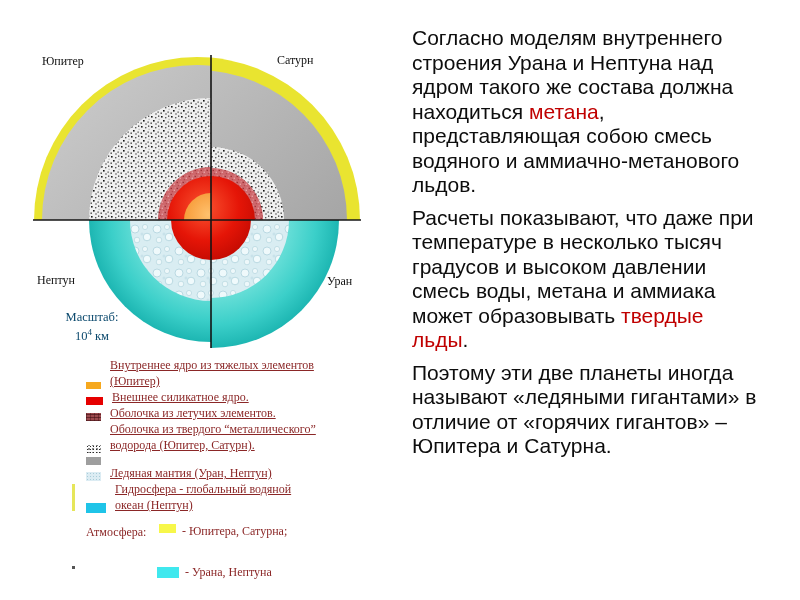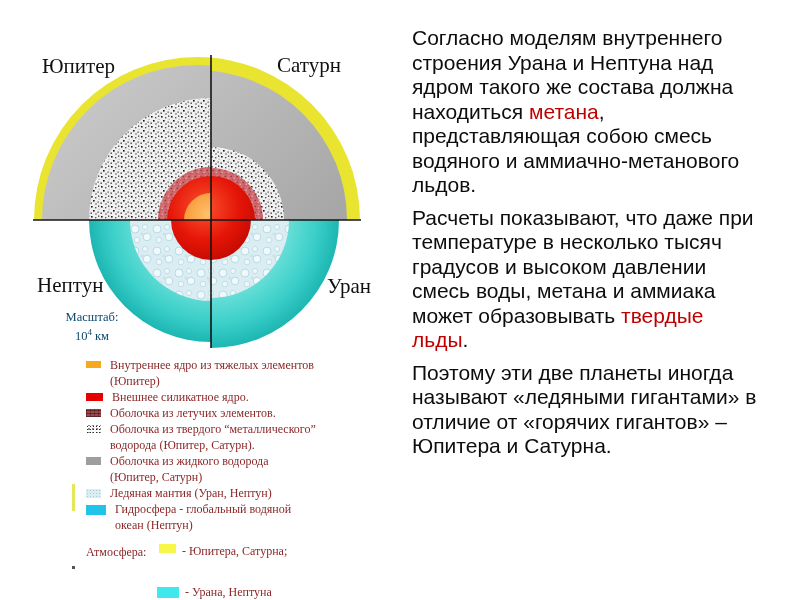--- a/index.html
+++ b/index.html
@@ -8,7 +8,7 @@
   
   .diagram-svg{position:absolute;left:20px;top:25px;width:370px;height:340px;}
   .planet-label{position:absolute;font-family:"Liberation Serif","DejaVu Serif",serif;
-                font-size:21px;color:#111;white-space:nowrap;}
+                font-size:12px;color:#111;white-space:nowrap;}
   .lbl-jupiter{left:42px;top:54px;}
   .lbl-saturn{left:277px;top:53px;}
   .lbl-neptune{left:37px;top:273px;}

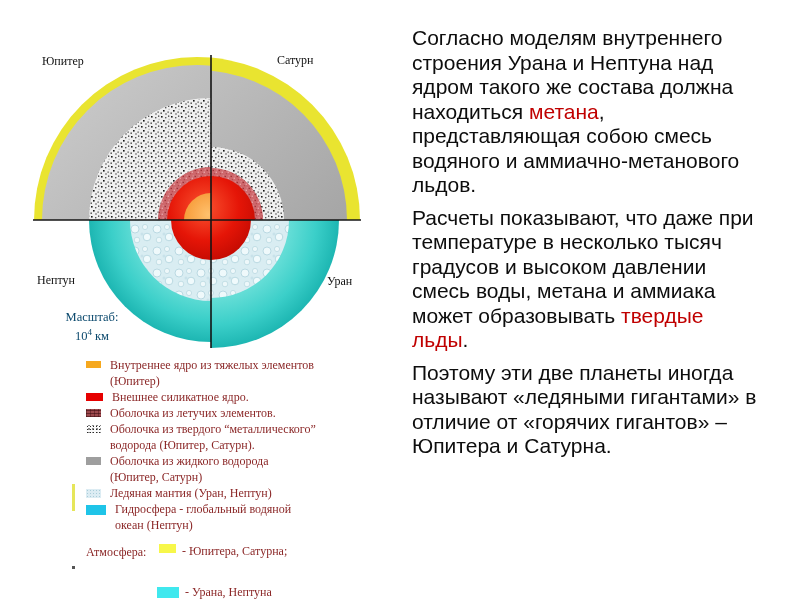--- a/index.html
+++ b/index.html
@@ -22,7 +22,7 @@
   .legend{position:absolute;left:86px;top:357px;width:300px;
           font-family:"Liberation Serif","DejaVu Serif",serif;font-size:12px;line-height:16px;
           color:#8b2727;}
-  .lg-row{display:flex;align-items:flex-start;}
+  .lg-row{display:flex;align-items:flex-end;text-decoration:underline;}
   .lg-sw{width:15px;height:7px;margin:4px 9px 0 0;flex:none;}
   .lg-tx{width:225px;}
   .lg-tx span{display:block;}

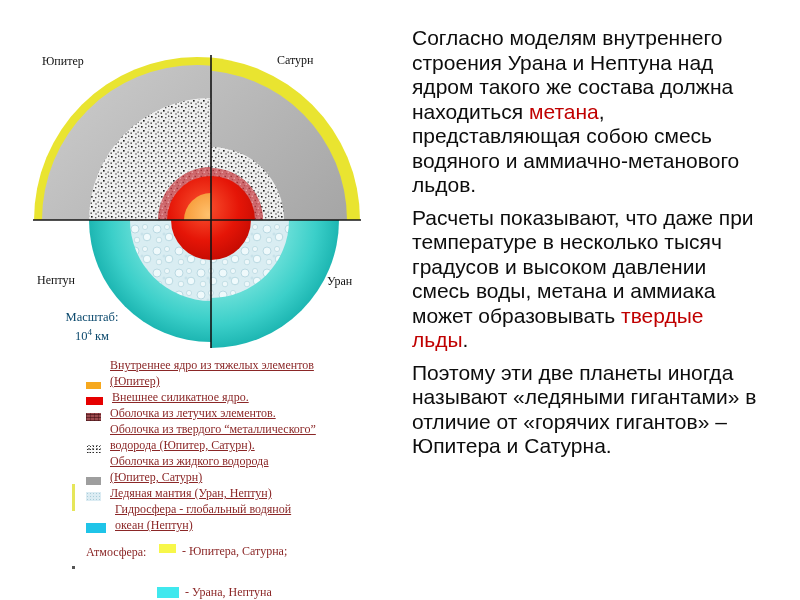--- a/index.html
+++ b/index.html
@@ -192,10 +192,6 @@
     </div>
     <div class="lg-row">
       <span class="lg-sw sw-gray"></span>
-      <span class="lg-tx">
-          <span>Оболочка из жидкого водорода</span>
-          <span>(Юпитер, Сатурн)</span>
-        </span>
     </div>
     <div class="lg-row">
       <span class="lg-sw sw-ice"></span>

